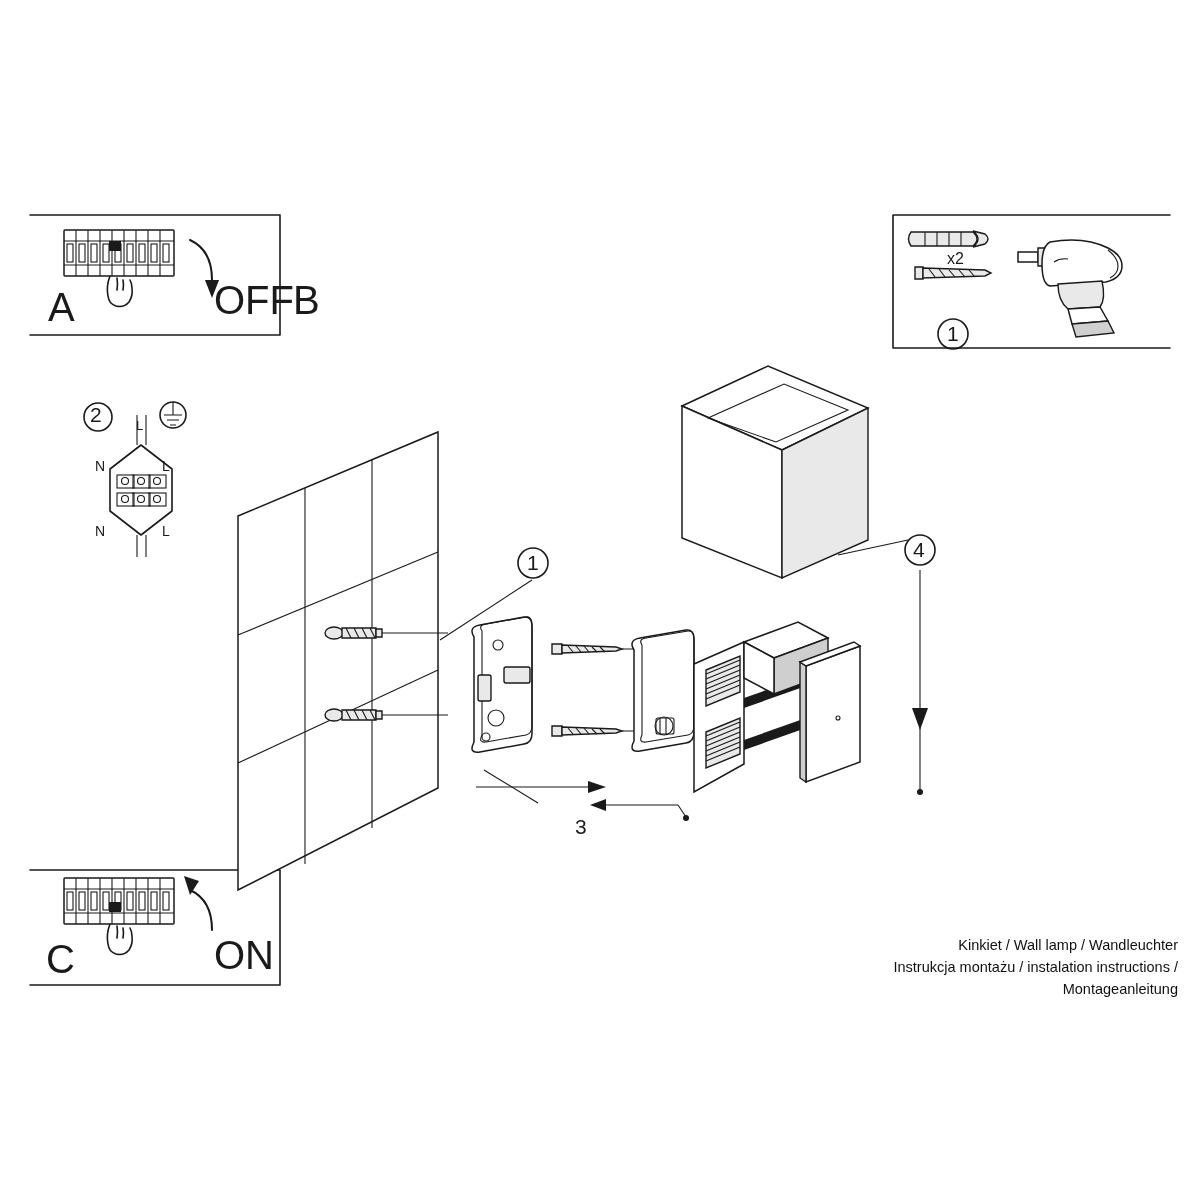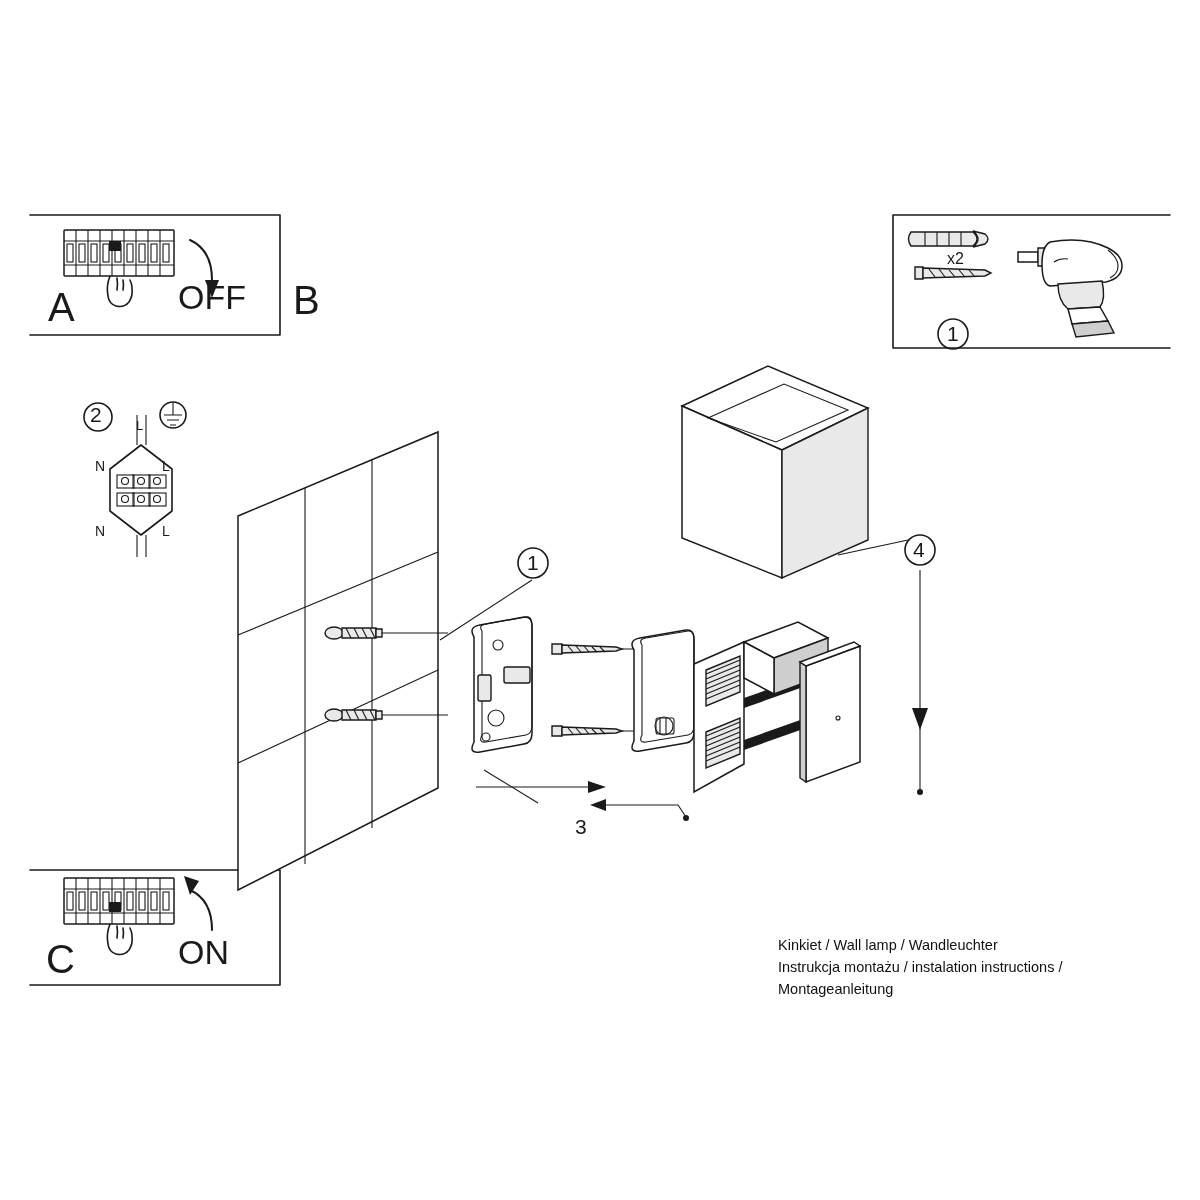--- a/index.html
+++ b/index.html
@@ -5,7 +5,7 @@
   html,body{margin:0;padding:0;background:#ffffff;}
   body{width:1200px;height:1200px;font-family:"Liberation Sans",sans-serif;color:#000;}
   #sheet{position:relative;width:1200px;height:1200px;overflow:hidden;}
-  .abs{position:absolute;}
+  .abs{position:absolute;text-align:right;}
   .lbl{font-family:"Liberation Sans",sans-serif;color:#1a1a1a;}
   .big{font-size:34px;}
   .huge{font-size:40px;}

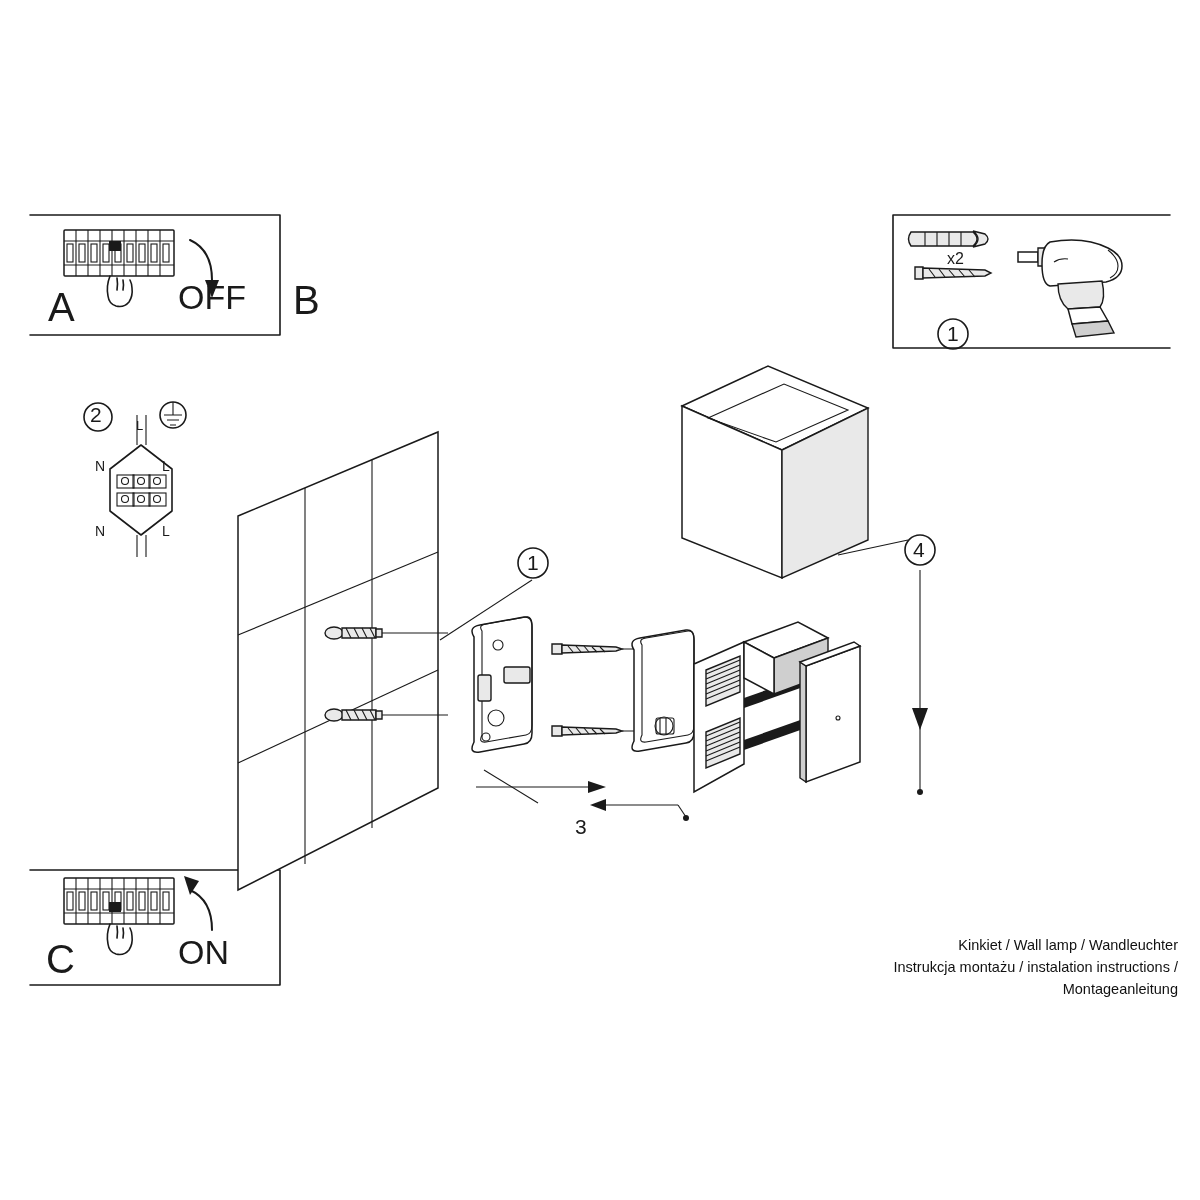--- a/index.html
+++ b/index.html
@@ -7,7 +7,7 @@
   #sheet{position:relative;width:1200px;height:1200px;overflow:hidden;}
   .abs{position:absolute;text-align:right;}
   .lbl{font-family:"Liberation Sans",sans-serif;color:#1a1a1a;}
-  .big{font-size:34px;}
+  .big{font-size:40px;margin-left:36px;}
   .huge{font-size:40px;}
   .num{font-size:21px;}
   .footer{font-size:14.5px;line-height:1.5;color:#111;}

